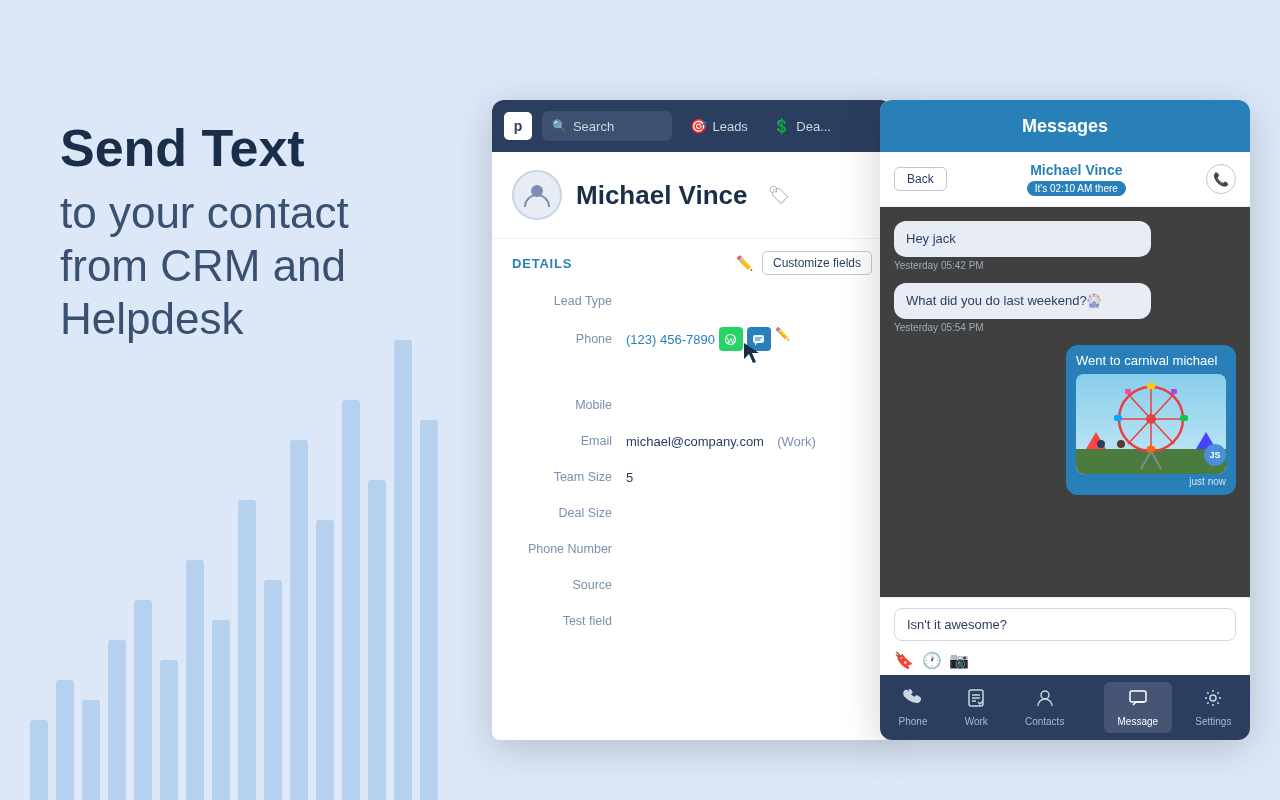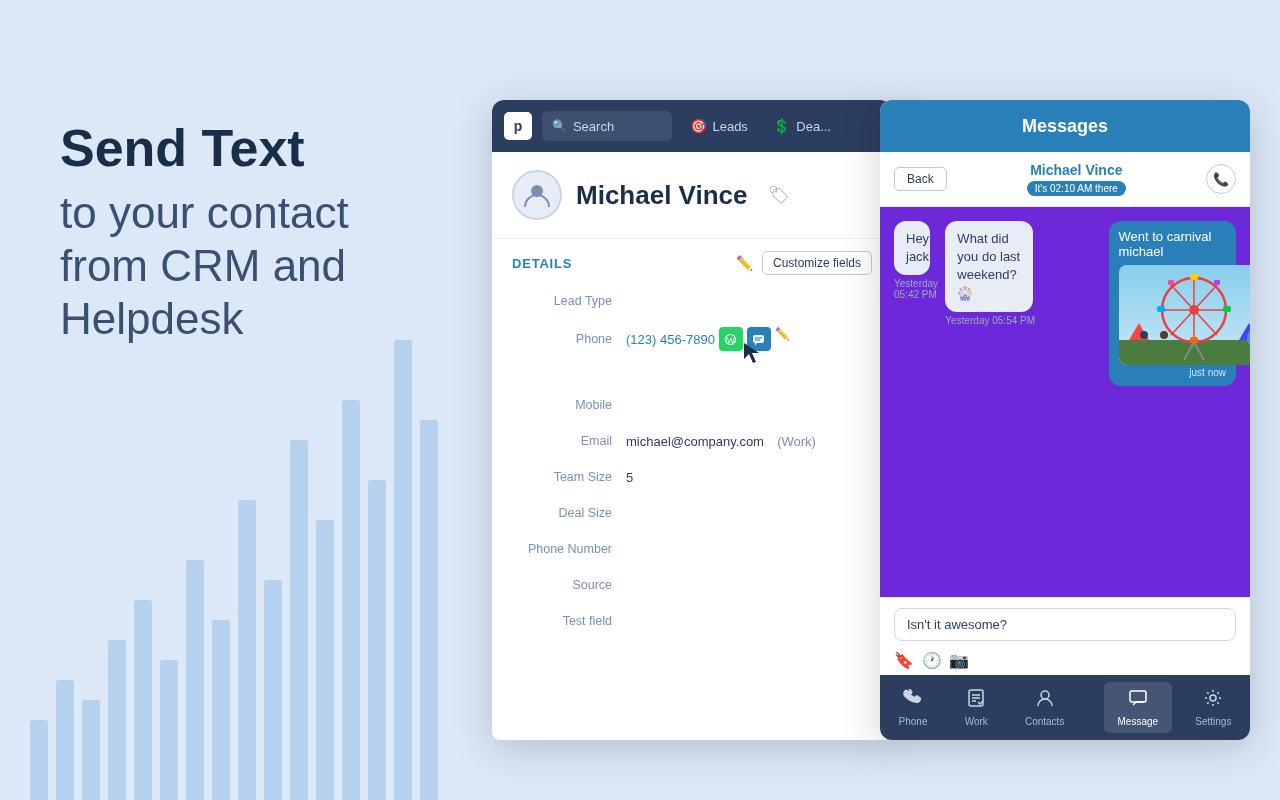--- a/index.html
+++ b/index.html
@@ -319,9 +319,9 @@
       overflow-y: auto;
       padding: 14px;
       display: flex;
-      flex-direction: row;
-      gap: 4px;
-      background: #6d28d9;
+      flex-direction: column;
+      gap: 12px;
+      background: #404040;
     }
     .chat-bubble {
       max-width: 75%;

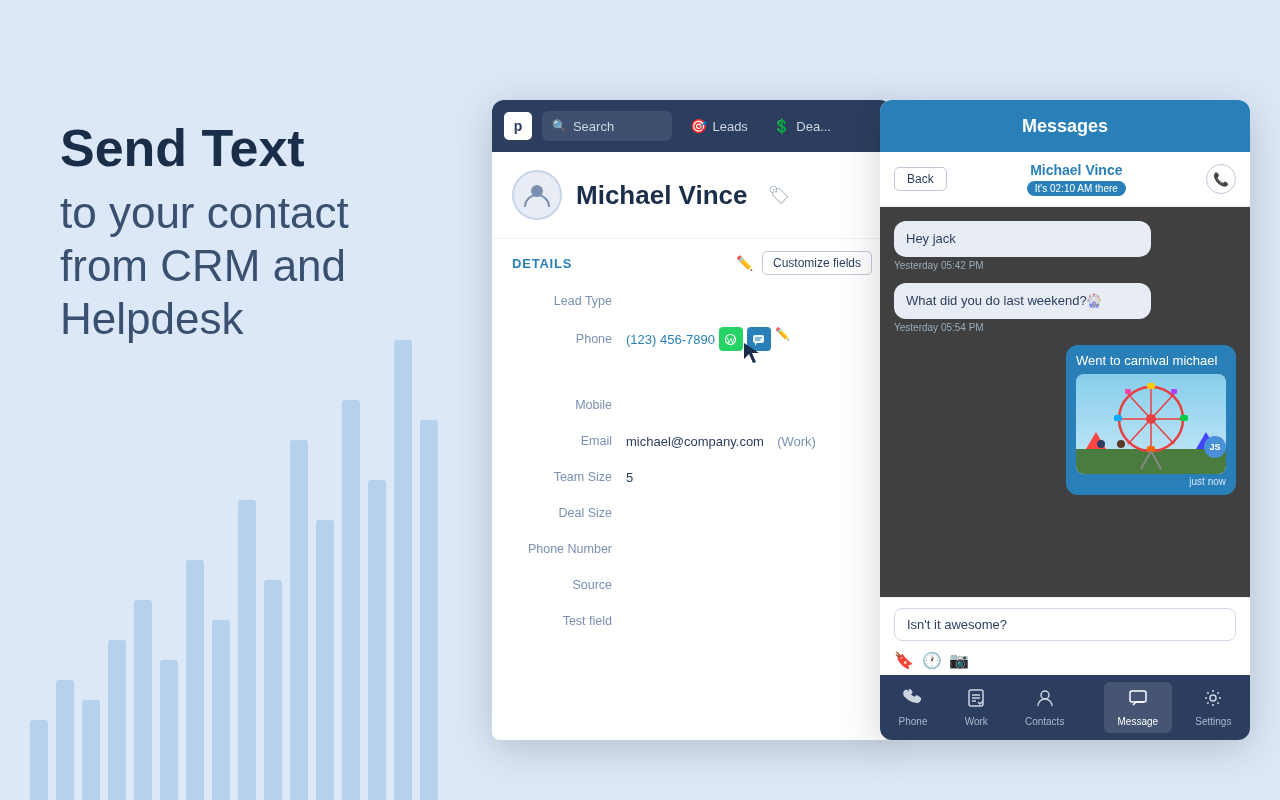--- a/index.html
+++ b/index.html
@@ -379,7 +379,7 @@
       color: #fff;
       font-weight: 700;
       position: absolute;
-      bottom: 16px;
+      bottom: 8px;
       right: 0;
     }
     .sent-wrapper {

